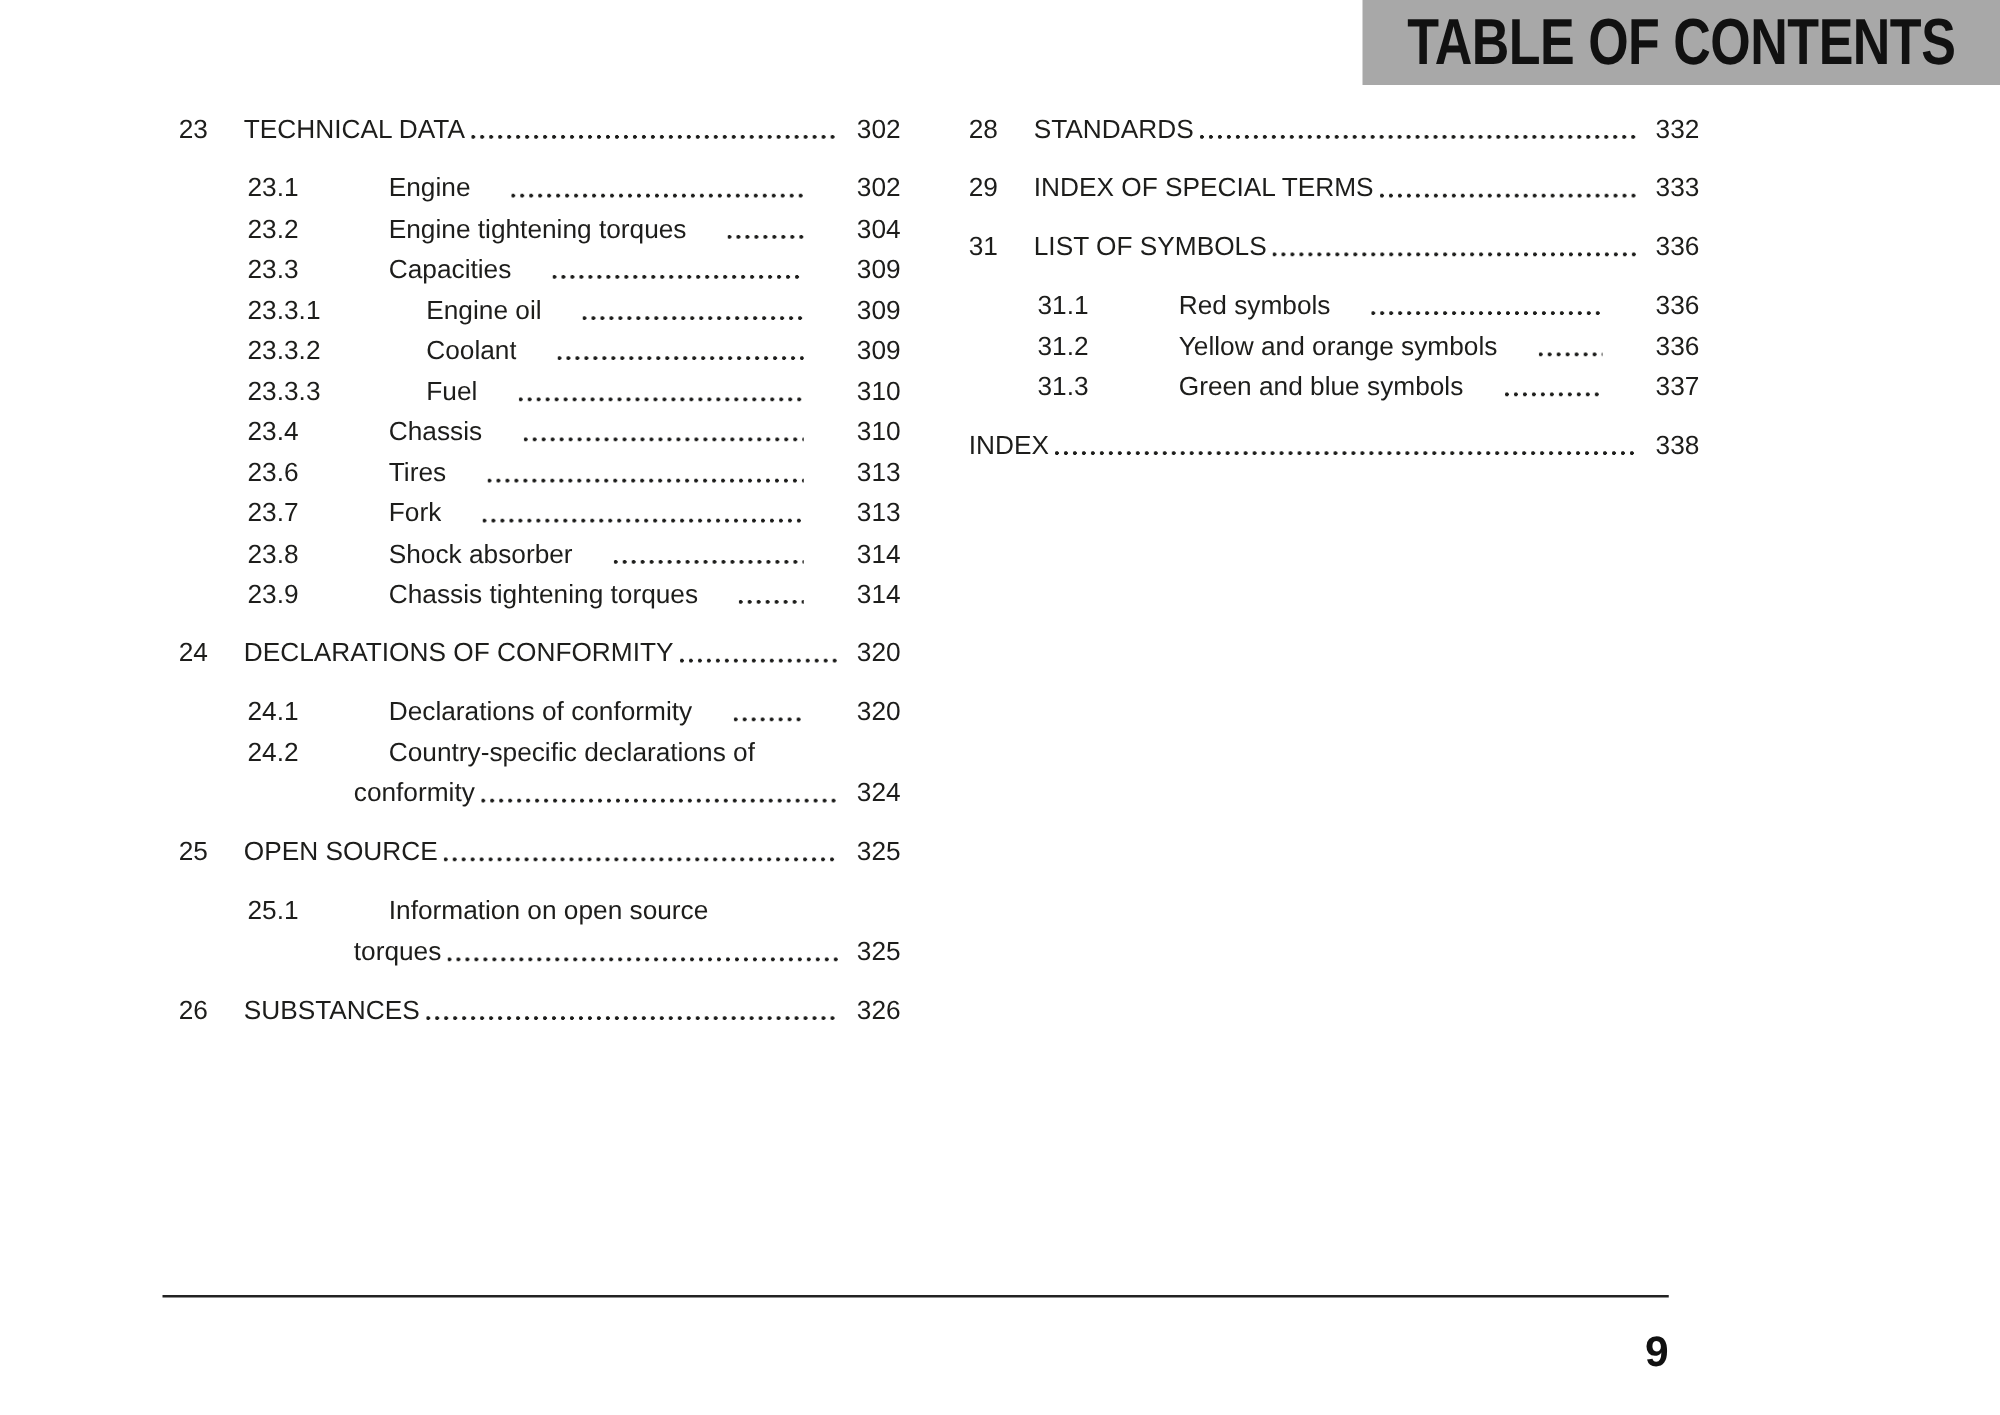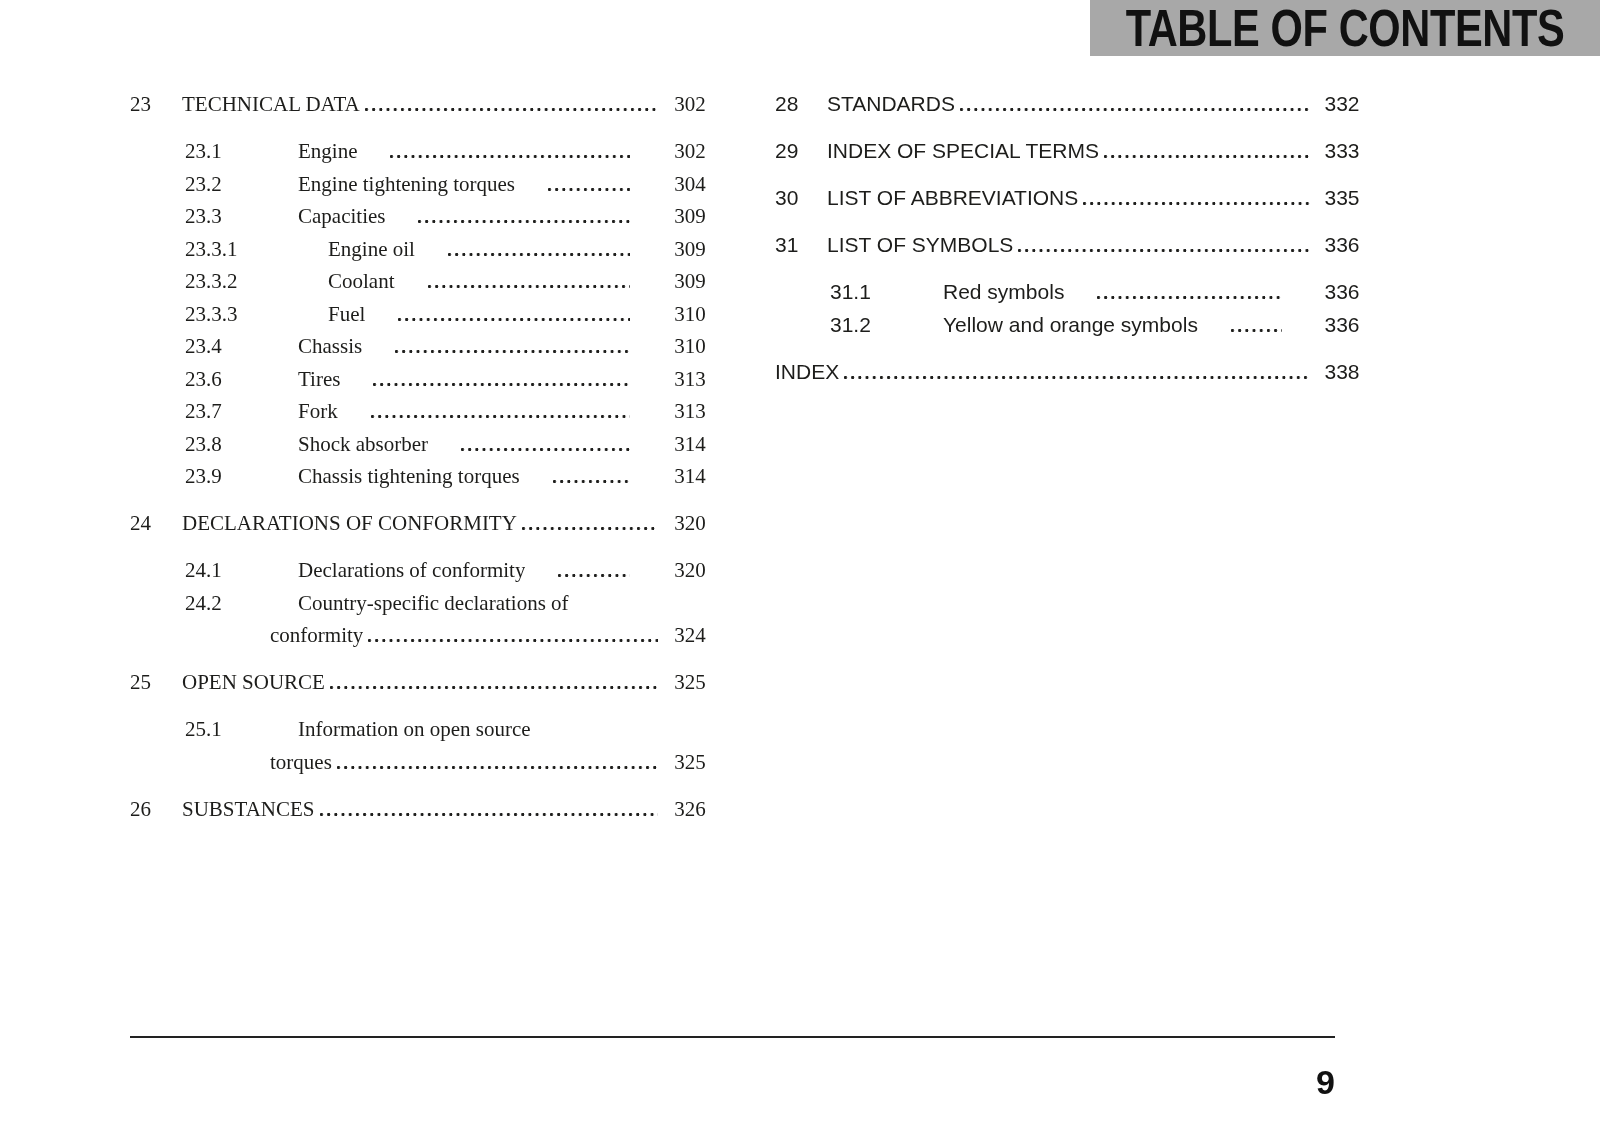--- a/index.html
+++ b/index.html
@@ -23,7 +23,7 @@
     left: 1090px;
     top: 0;
     width: 510px;
-    height: 56px;
+    height: 68px;
     background: #a8a8a8;
     display: flex;
     align-items: center;

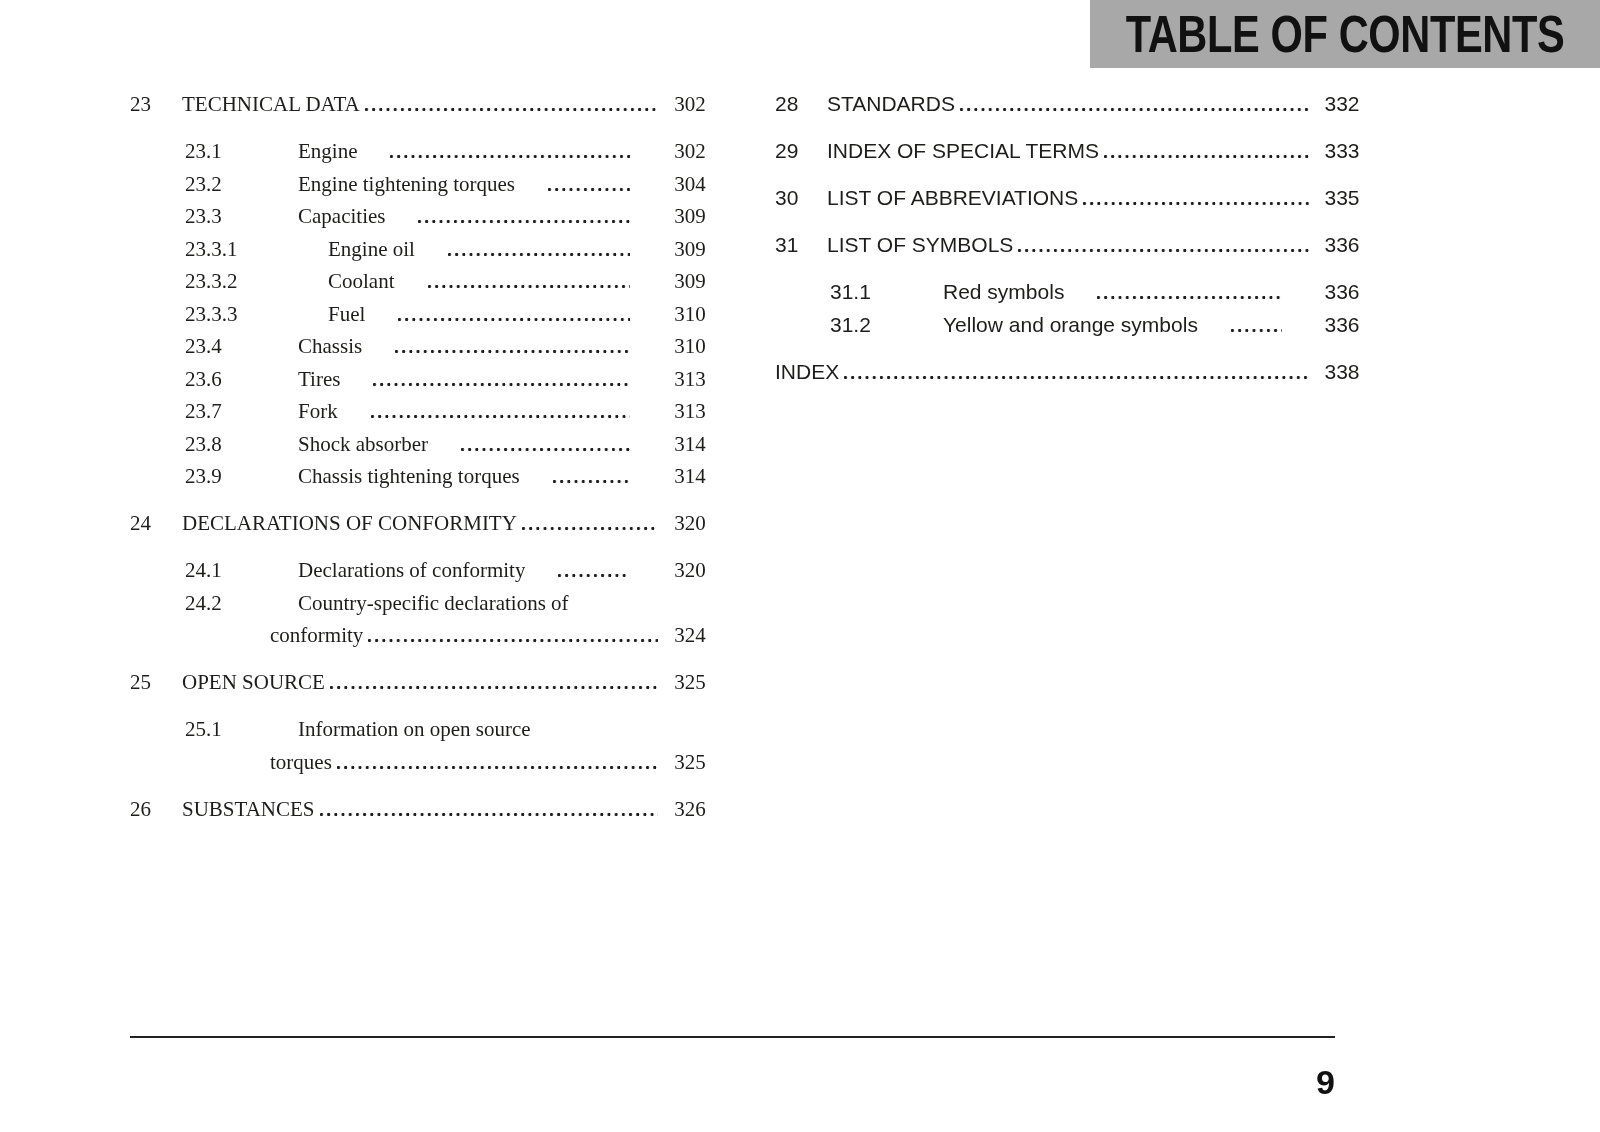--- a/index.html
+++ b/index.html
@@ -44,7 +44,7 @@
     top: 88px;
     font-size: 21px;
   }
-  .col-left  { left: 130px; width: 583px; font-family: Liberation Serif, serif; }
+  .col-left  { left: 143px; width: 583px; }
   .col-right { left: 775px; width: 590px; }
 
   .row, .line {

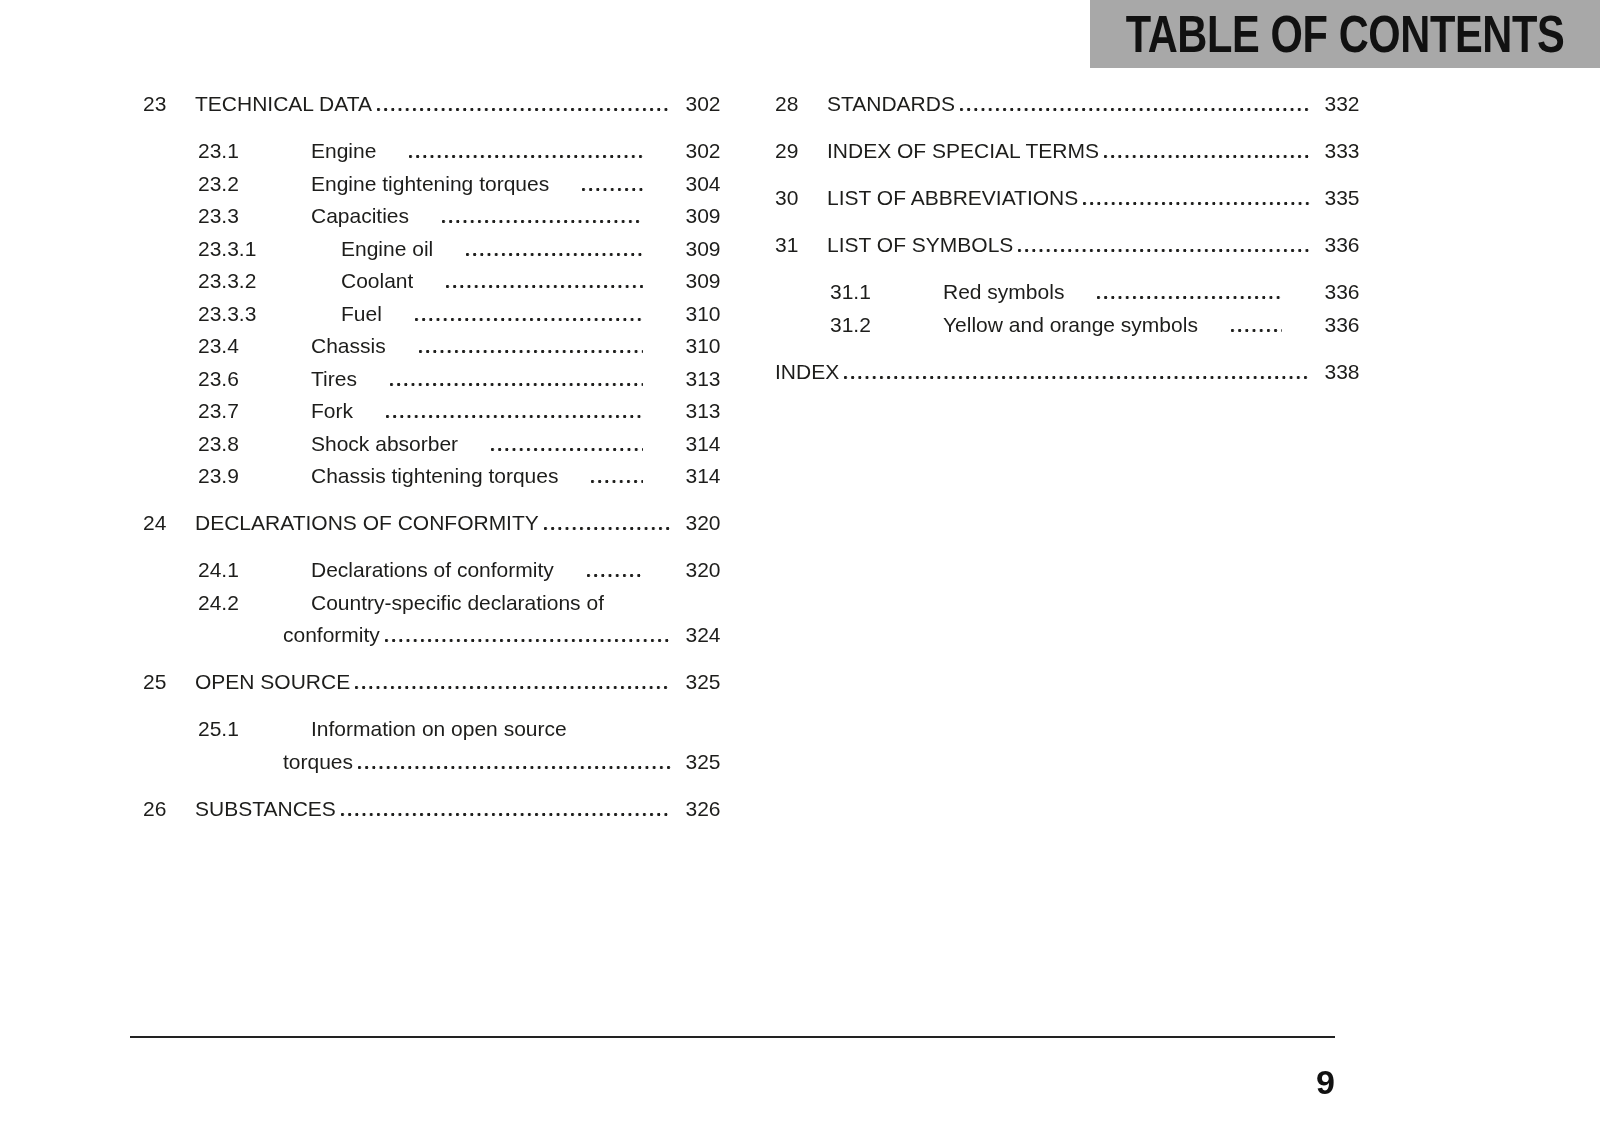--- a/index.html
+++ b/index.html
@@ -247,12 +247,6 @@
         <span class="pg">333</span>
       </div>
       <div class="row level-chapter">
-        <span class="num">30</span>
-        <span class="lbl">LIST OF ABBREVIATIONS</span>
-        <span class="leader"></span>
-        <span class="pg">335</span>
-      </div>
-      <div class="row level-chapter">
         <span class="num">31</span>
         <span class="lbl">LIST OF SYMBOLS</span>
         <span class="leader"></span>

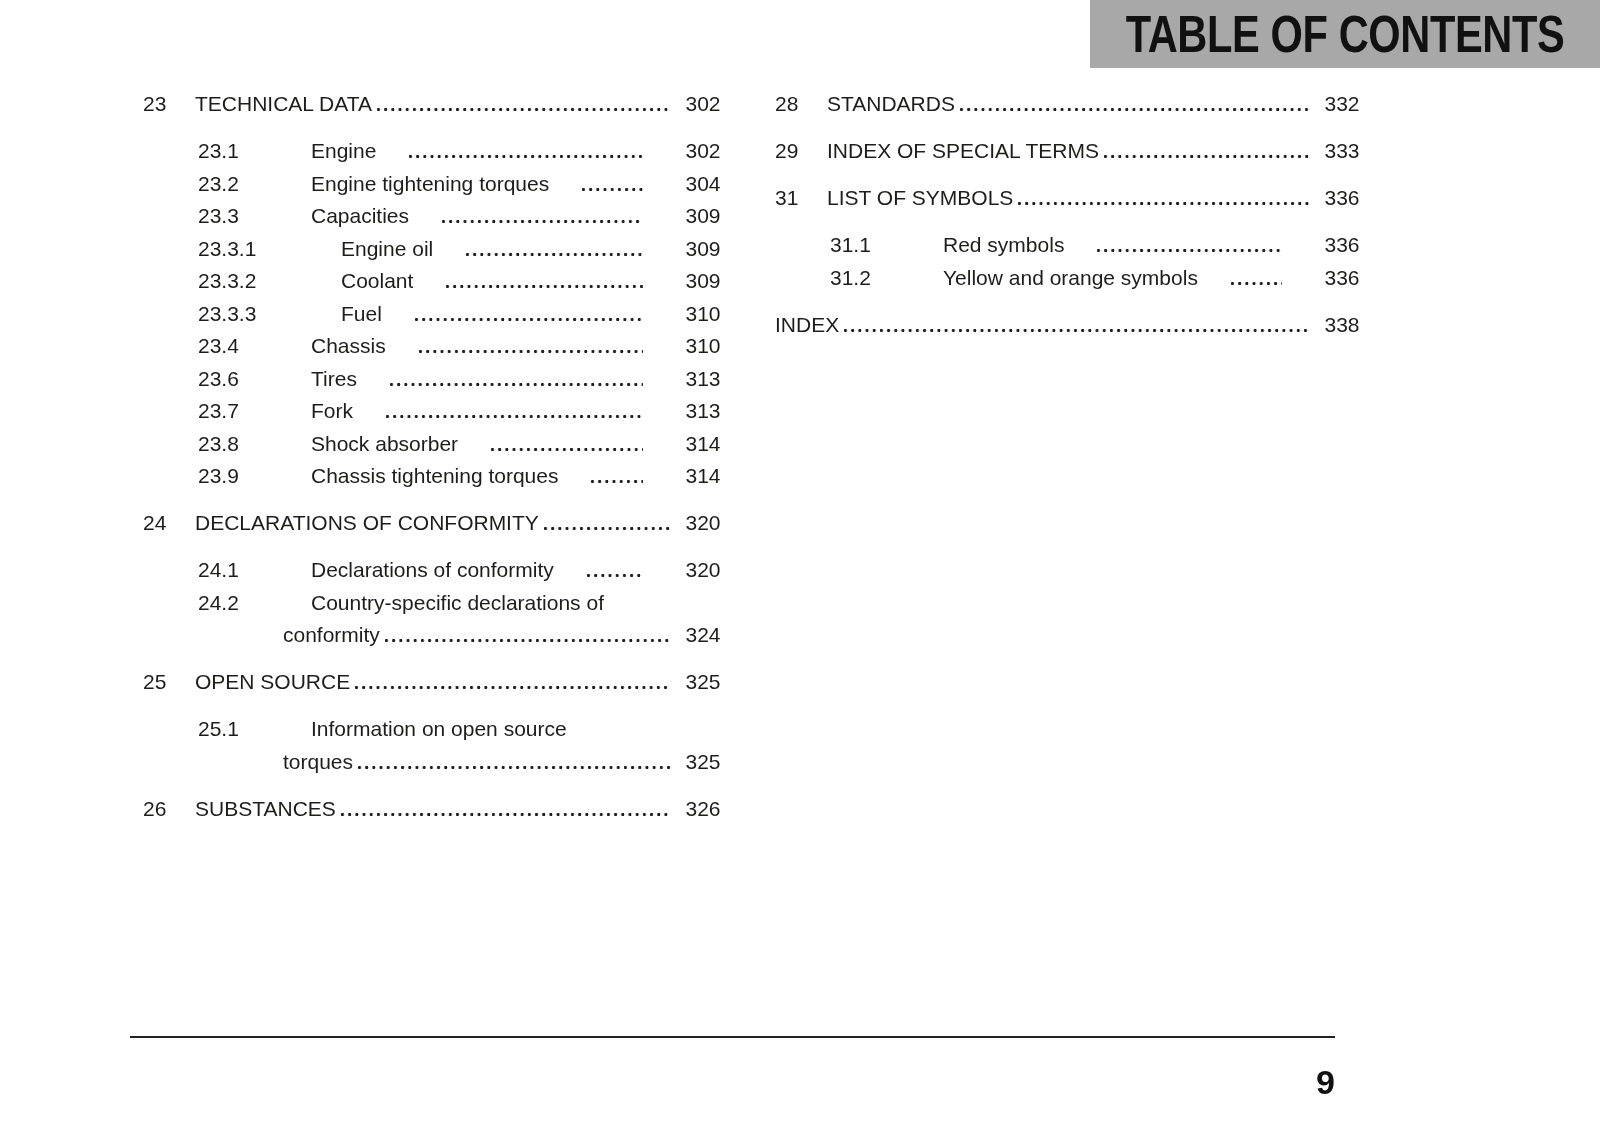--- a/index.html
+++ b/index.html
@@ -264,6 +264,12 @@
         <span class="leader"></span>
         <span class="pg">336</span>
       </div>
+      <div class="row level-sub">
+        <span class="num">31.3</span>
+        <span class="lbl">Green and blue symbols</span>
+        <span class="leader"></span>
+        <span class="pg">337</span>
+      </div>
       <div class="row level-index">
         <span class="lbl">INDEX</span>
         <span class="leader"></span>

